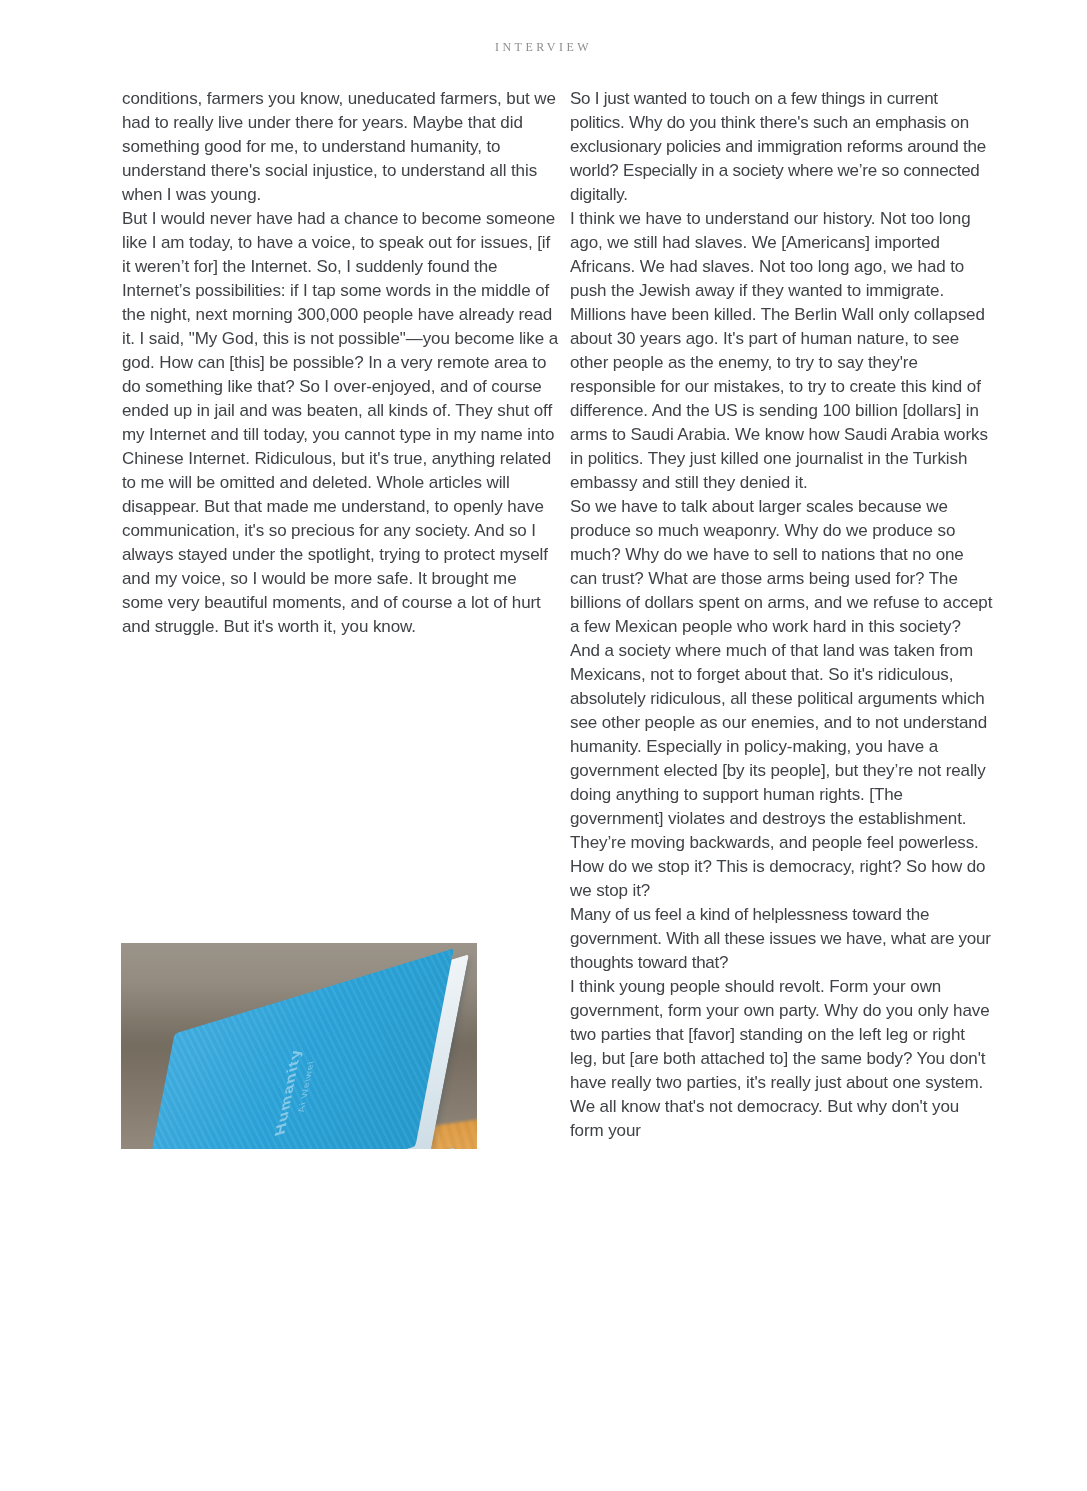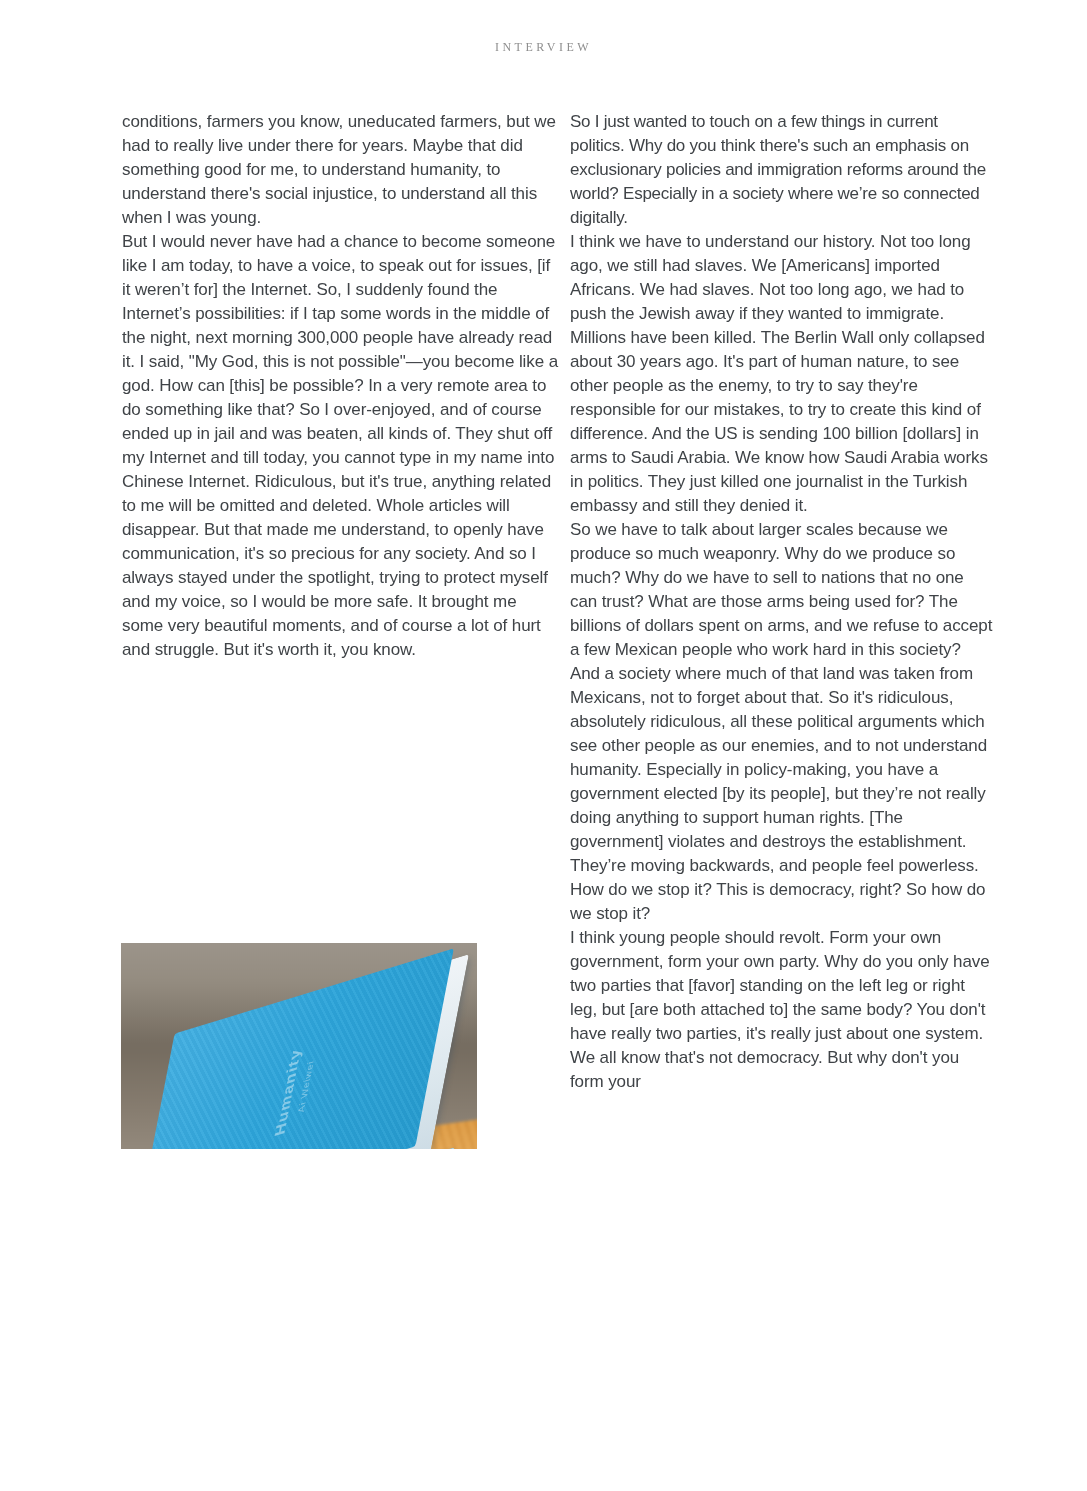--- a/index.html
+++ b/index.html
@@ -24,7 +24,7 @@
 
   
   .col {
-    position:absolute; top:110px;
+    position:absolute; top:87px;
     font-size:17px; line-height:24px; letter-spacing:-0.1px;
   }
   .col-left  { left:122px; width:440px; }

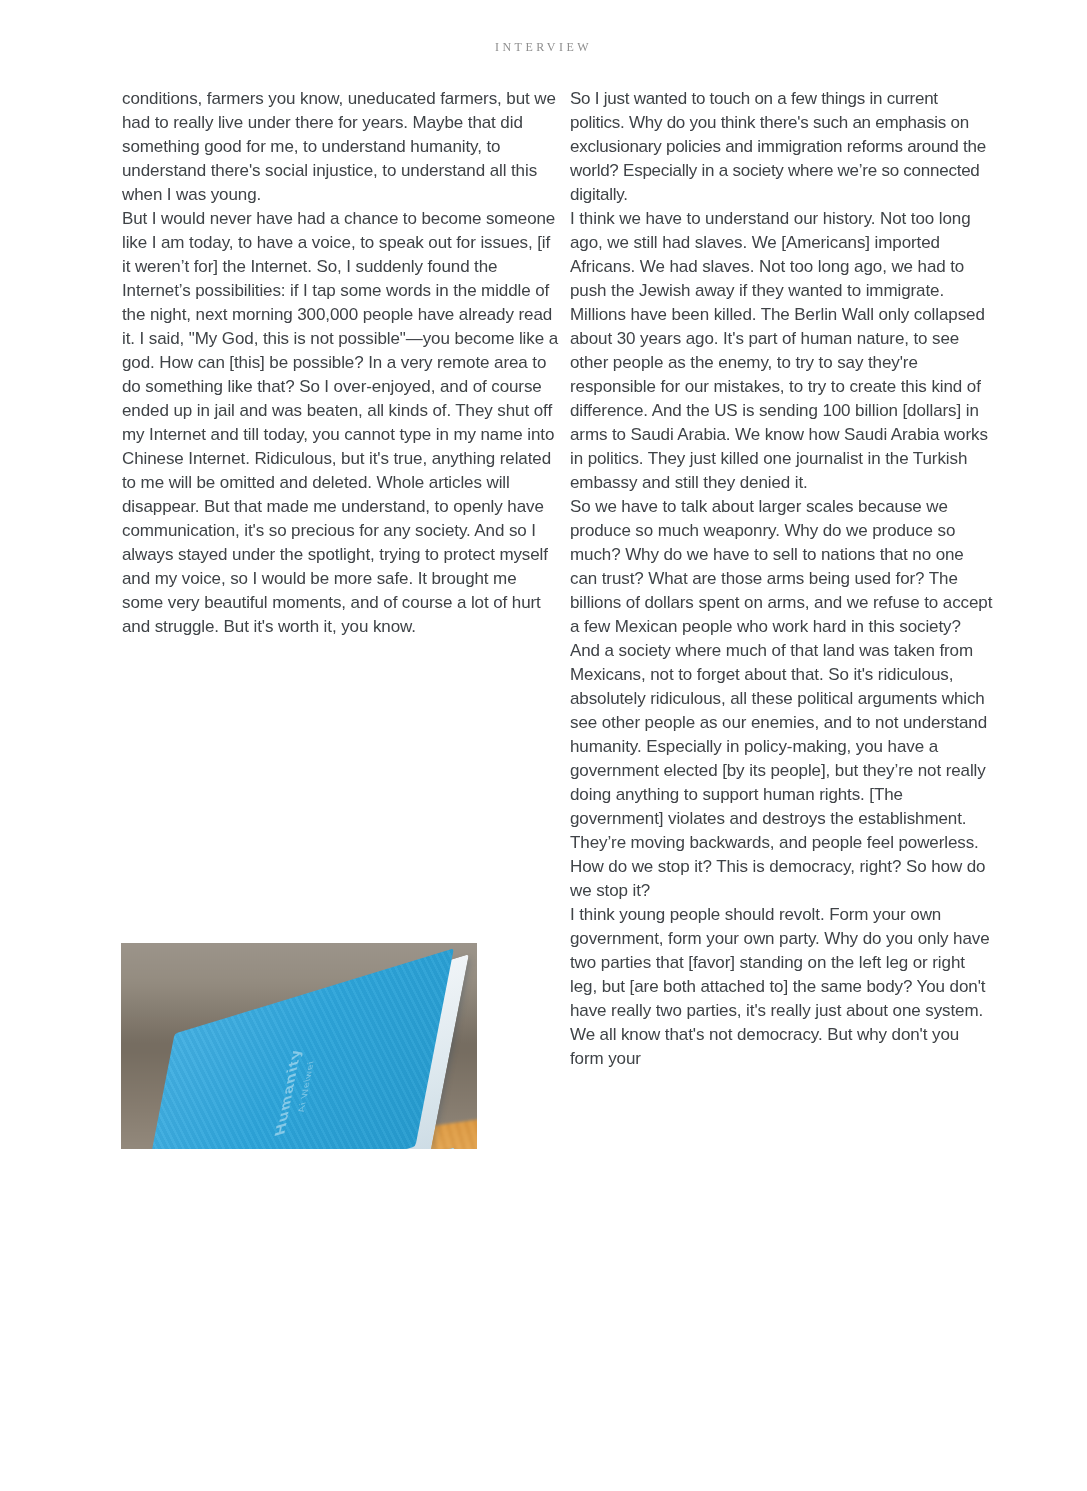--- a/index.html
+++ b/index.html
@@ -154,6 +154,7 @@
     <p class="rc-q">So I just wanted to touch on a few things in current politics. Why do you think there's such an emphasis on exclusionary policies and immigration reforms around the world? Especially in a society where we’re so connected digitally.</p>
     <p>I think we have to understand our history. Not too long ago, we still had slaves. We [Americans] imported Africans. We had slaves. Not too long ago, we had to push the Jewish away if they wanted to immigrate. Millions have been killed. The Berlin Wall only collapsed about 30 years ago. It's part of human nature, to see other people as the enemy, to try to say they're responsible for our mistakes, to try to create this kind of difference. And the US is sending 100 billion [dollars] in arms to Saudi Arabia. We know how Saudi Arabia works in politics. They just killed one journalist in the Turkish embassy and still they denied it.</p>
     <p class="mt">So we have to talk about larger scales because we produce so much weaponry. Why do we produce so much? Why do we have to sell to nations that no one can trust? What are those arms being used for? The billions of dollars spent on arms, and we refuse to accept a few Mexican people who work hard in this society? And a society where much of that land was taken from Mexicans, not to forget about that. So it's ridiculous, absolutely ridiculous, all these political arguments which see other people as our enemies, and to not understand humanity. Especially in policy-making, you have a government elected [by its people], but they’re not really doing anything to support human rights. [The government] violates and destroys the establishment. They’re moving backwards, and people feel powerless. How do we stop it? This is democracy, right? So how do we stop it?</p>
+    <p class="rc-q mt">Many of us feel a kind of helplessness toward the government. With all these issues we have, what are your thoughts toward that?</p>
     <p>I think young people should revolt. Form your own government, form your own party. Why do you only have two parties that [favor] standing on the left leg or right leg, but [are both attached to] the same body? You don't have really two parties, it's really just about one system. We all know that's not democracy. But why don't you form your</p>
   </div>
 

